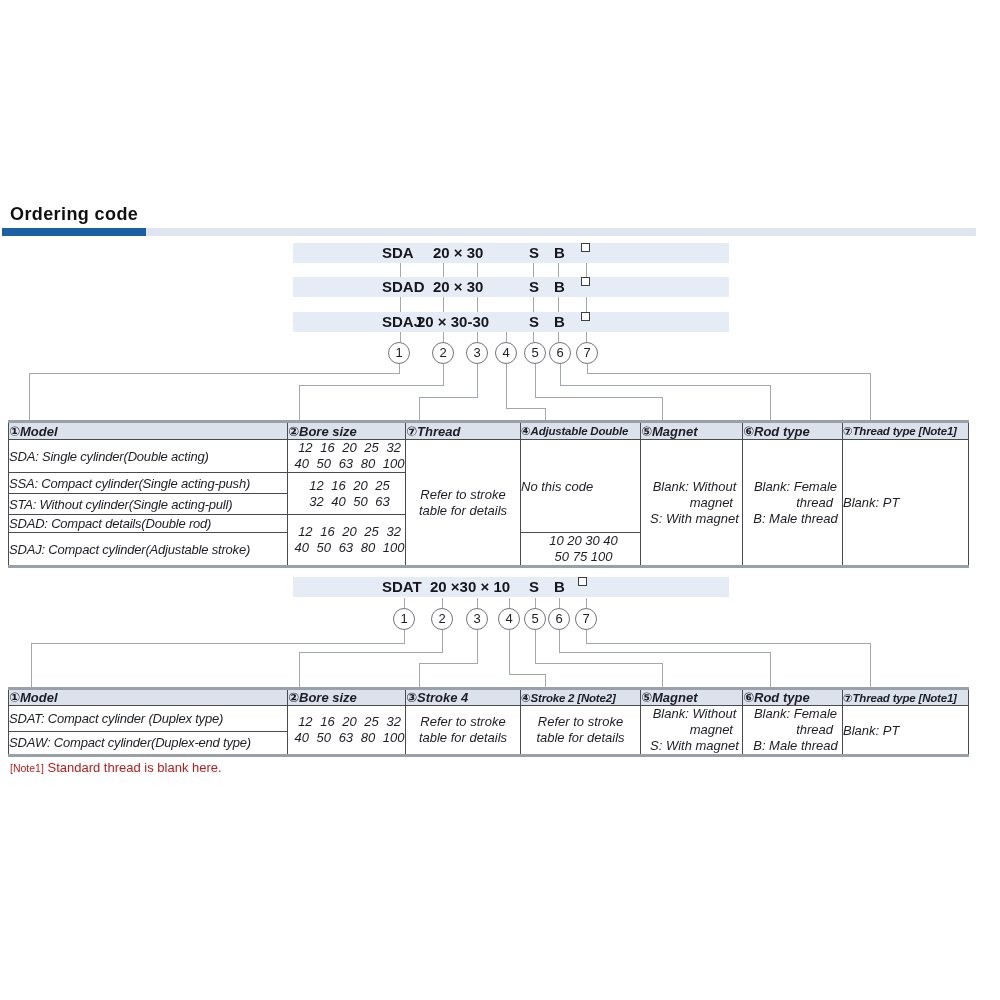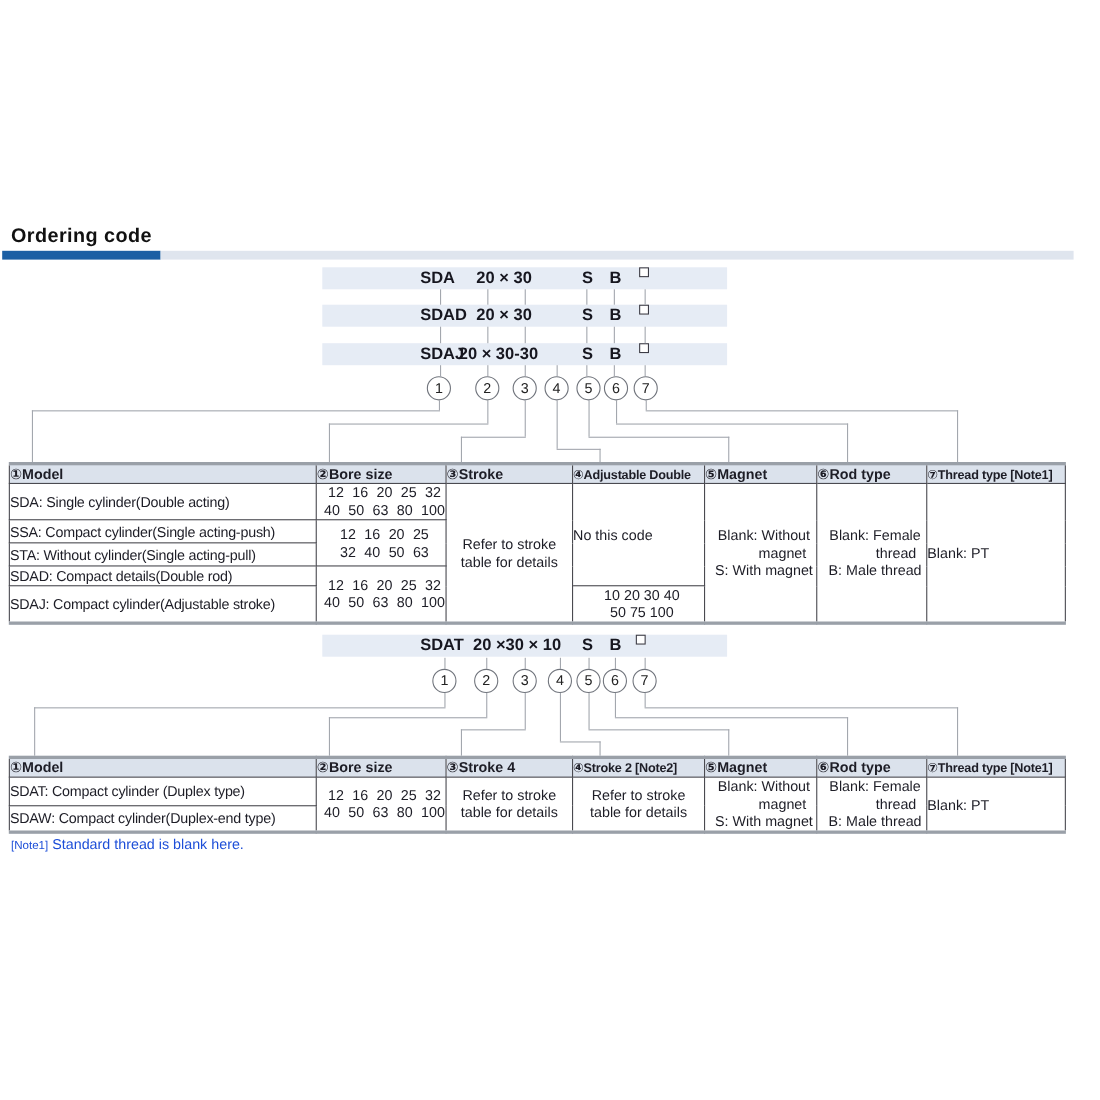--- a/index.html
+++ b/index.html
@@ -12,7 +12,7 @@
   .rule-dark{position:absolute;left:2px;top:228px;width:144px;height:8px;background:var(--accent,#1b5fa4);}
   .rule-light{position:absolute;left:146px;top:228px;width:830px;height:8px;background:var(--rule_light,#dfe5ee);}
   
-  .codebar{position:absolute;left:293px;width:368px;height:20px;background:var(--bar_bg,#e6ecf5);}
+  .codebar{position:absolute;left:293px;width:436px;height:20px;background:var(--bar_bg,#e6ecf5);}
   .codebar span{position:absolute;top:0;line-height:20px;font-size:15px;font-weight:bold;color:var(--text_dark,#16161f);white-space:nowrap;}
   .sq{position:absolute;width:7px;height:7px;border:1.5px solid #3c3c46;background:#fff;top:5px;}
   

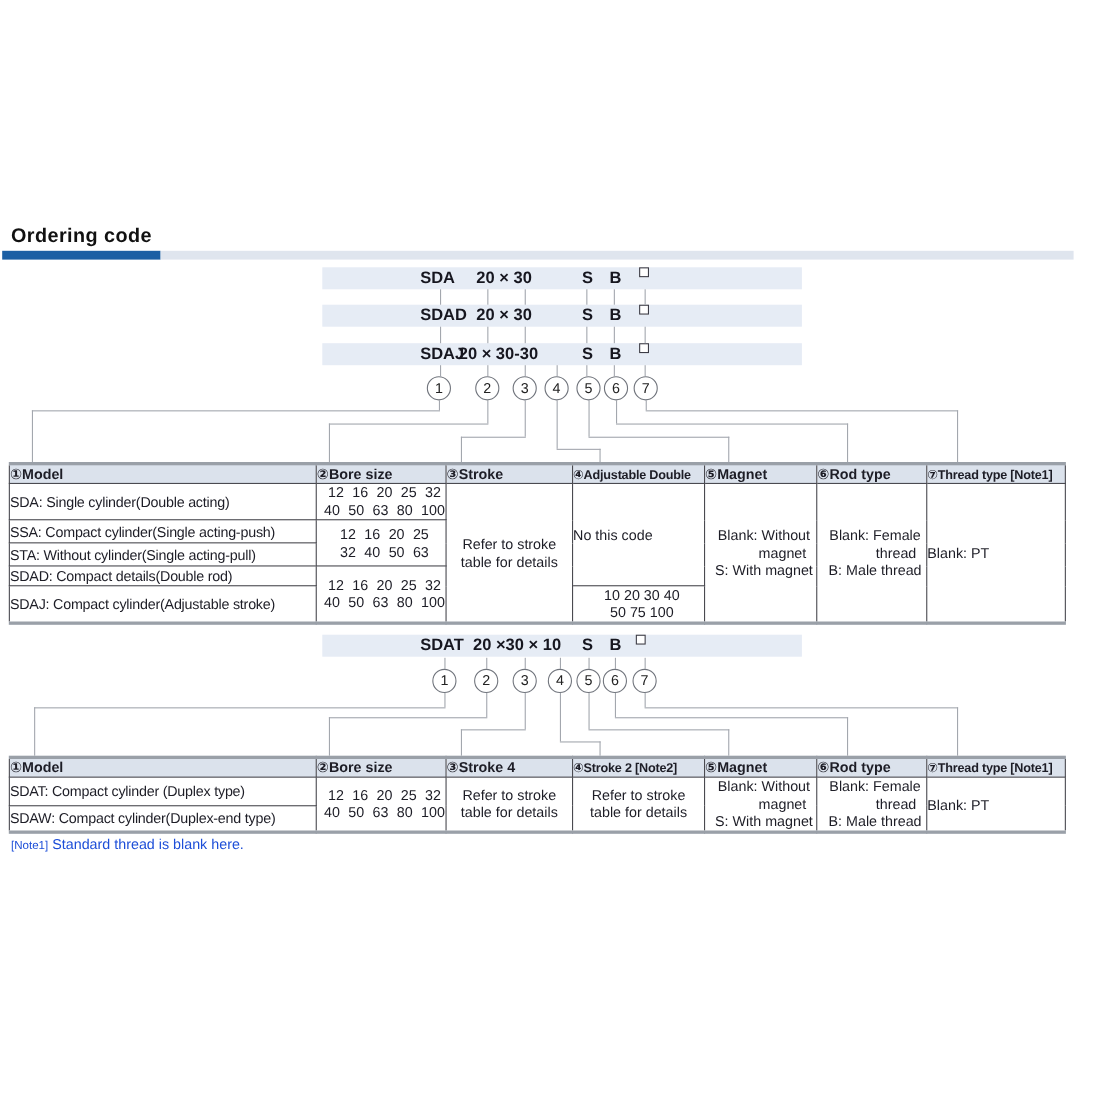--- a/index.html
+++ b/index.html
@@ -22,7 +22,7 @@
   .cline{position:absolute;background:var(--line,#a3a7ae);z-index:1;}
   
   table.otab{position:absolute;left:8px;border-collapse:collapse;table-layout:fixed;width:960px;
-             border-top:3px solid #9aa0a8;border-bottom:3px solid #9aa0a8;}
+             border-top:3px solid #9aa0a8;border-bottom:3px solid #9aa0a8;font-style:italic;}
   table.otab td{border:1px solid #4a4a50;font-size:13px;vertical-align:middle;padding:0;overflow:hidden;}
   td.hd{background:var(--header_bg,#dbe2ec);font-weight:bold;padding-left:5px;font-size:13px;white-space:nowrap;}
   td.hd.tight{font-size:11.5px;letter-spacing:-0.2px;}

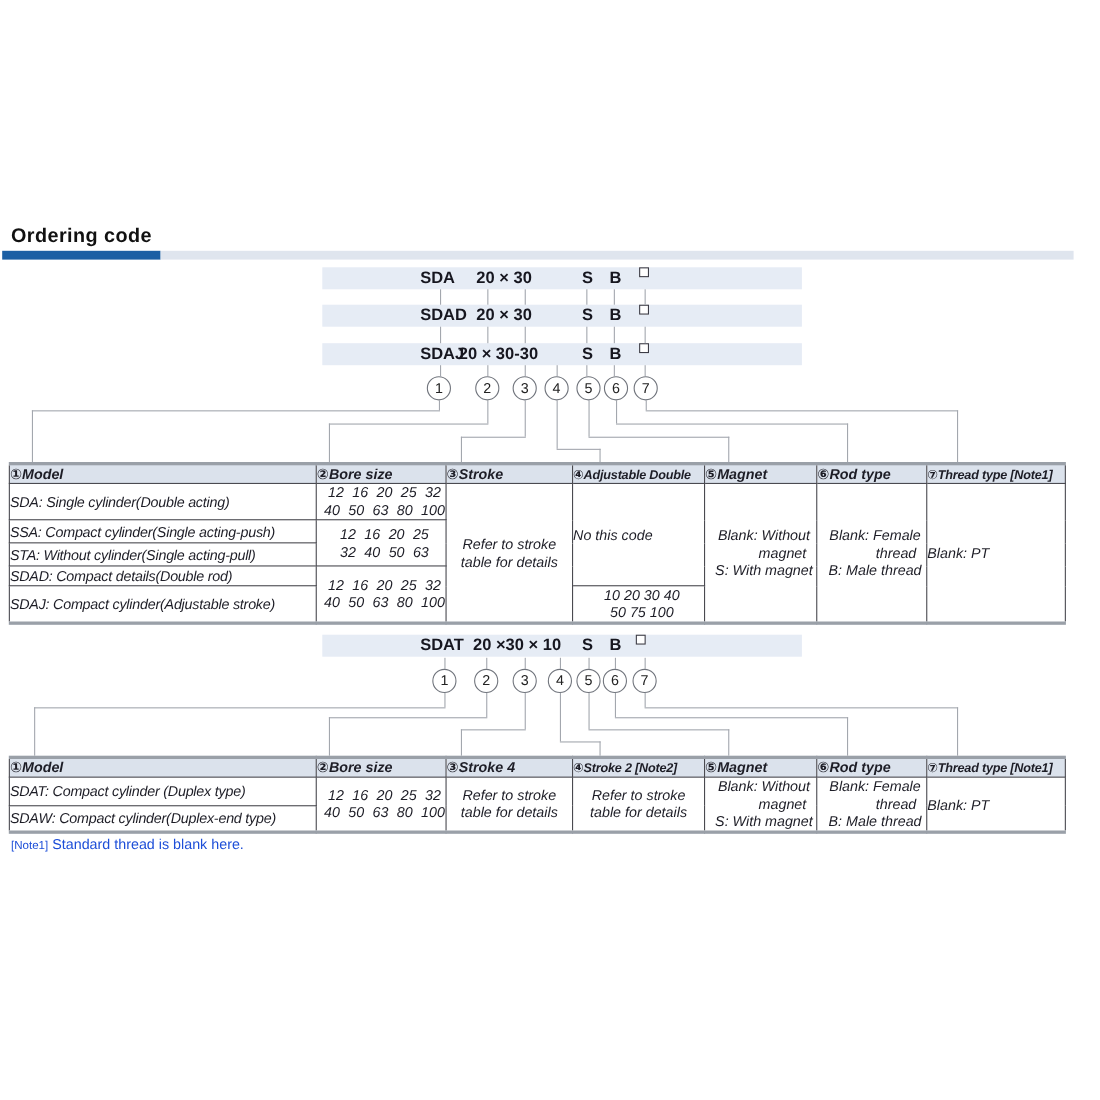--- a/index.html
+++ b/index.html
@@ -89,7 +89,7 @@
         <tr style="height:18px">
       <td class="hd">①Model</td>
       <td class="hd">②Bore size</td>
-      <td class="hd">③Stroke</td>
+      <td class="hd">⑦Thread</td>
       <td class="hd tight">④Adjustable Double</td>
       <td class="hd">⑤Magnet</td>
       <td class="hd">⑥Rod type</td>

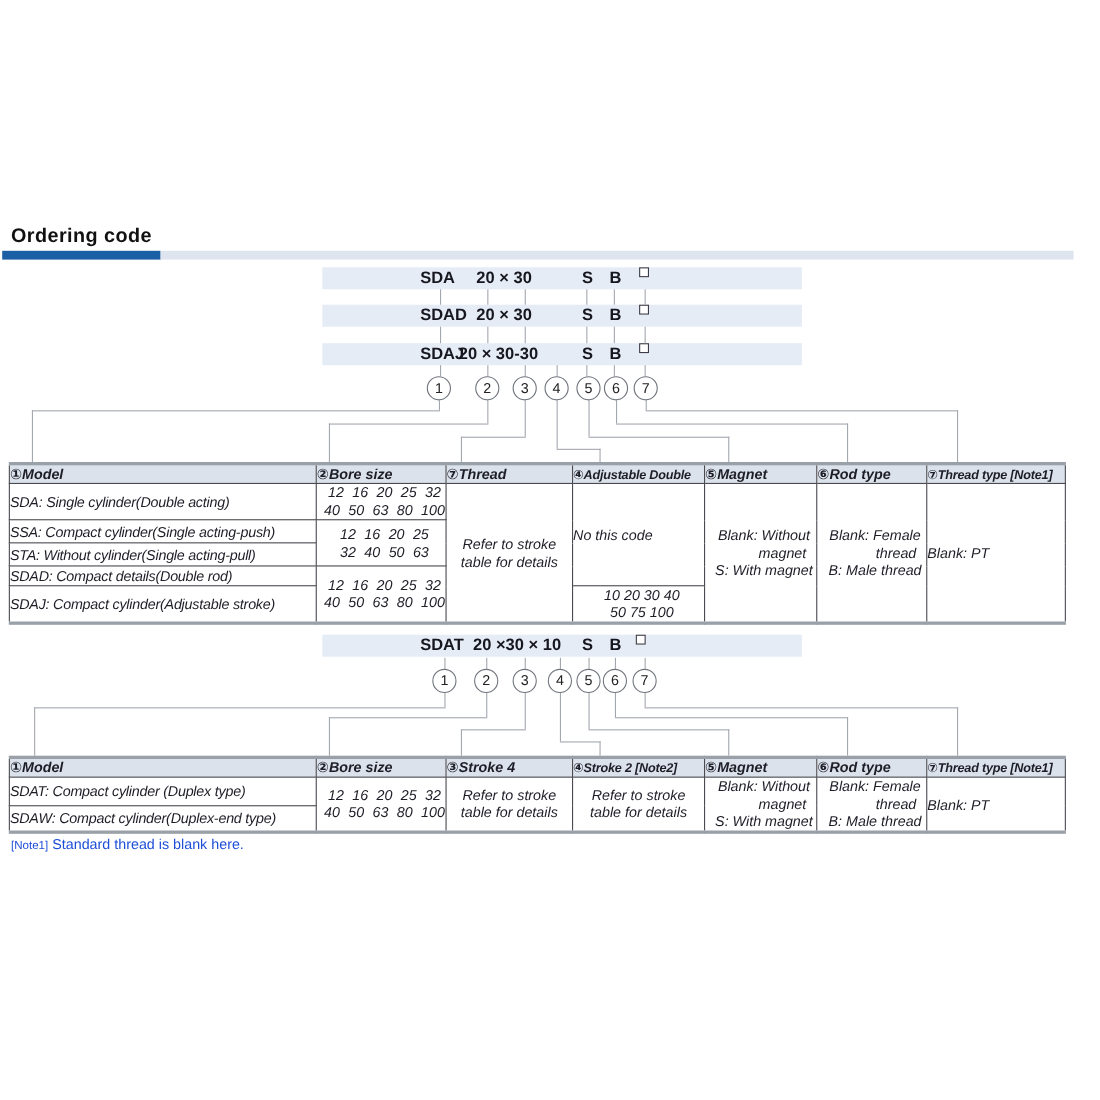--- a/index.html
+++ b/index.html
@@ -33,7 +33,7 @@
   .l{display:block;text-align:center;padding-left:6px;line-height:16px;white-space:nowrap;}
   .r{display:block;text-align:right;padding-right:9px;line-height:16px;white-space:nowrap;}
   
-  .note{position:absolute;left:10px;font-size:13px;color:#1d4ed8;white-space:nowrap;}
+  .note{position:absolute;left:10px;font-size:13px;color:#b91c1c;white-space:nowrap;}
   .note .lbl{font-size:10.5px;}
 </style>
 </head>

